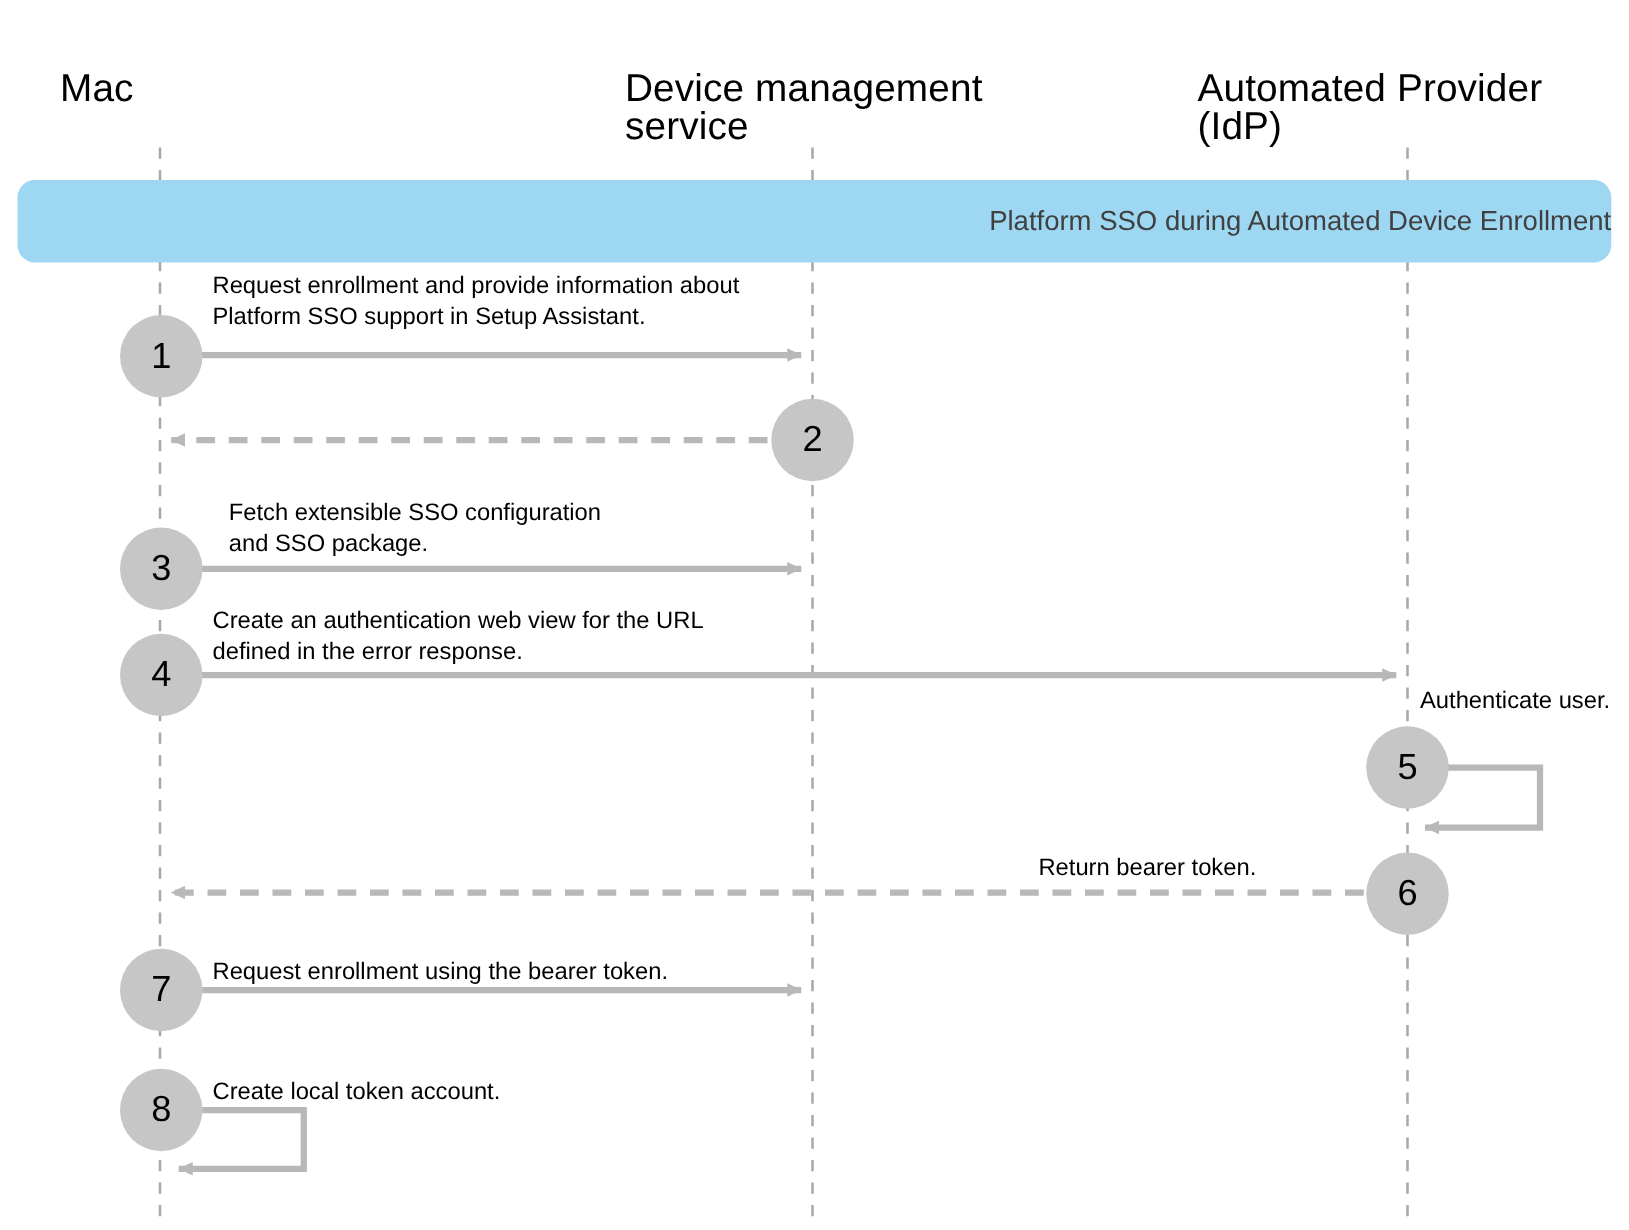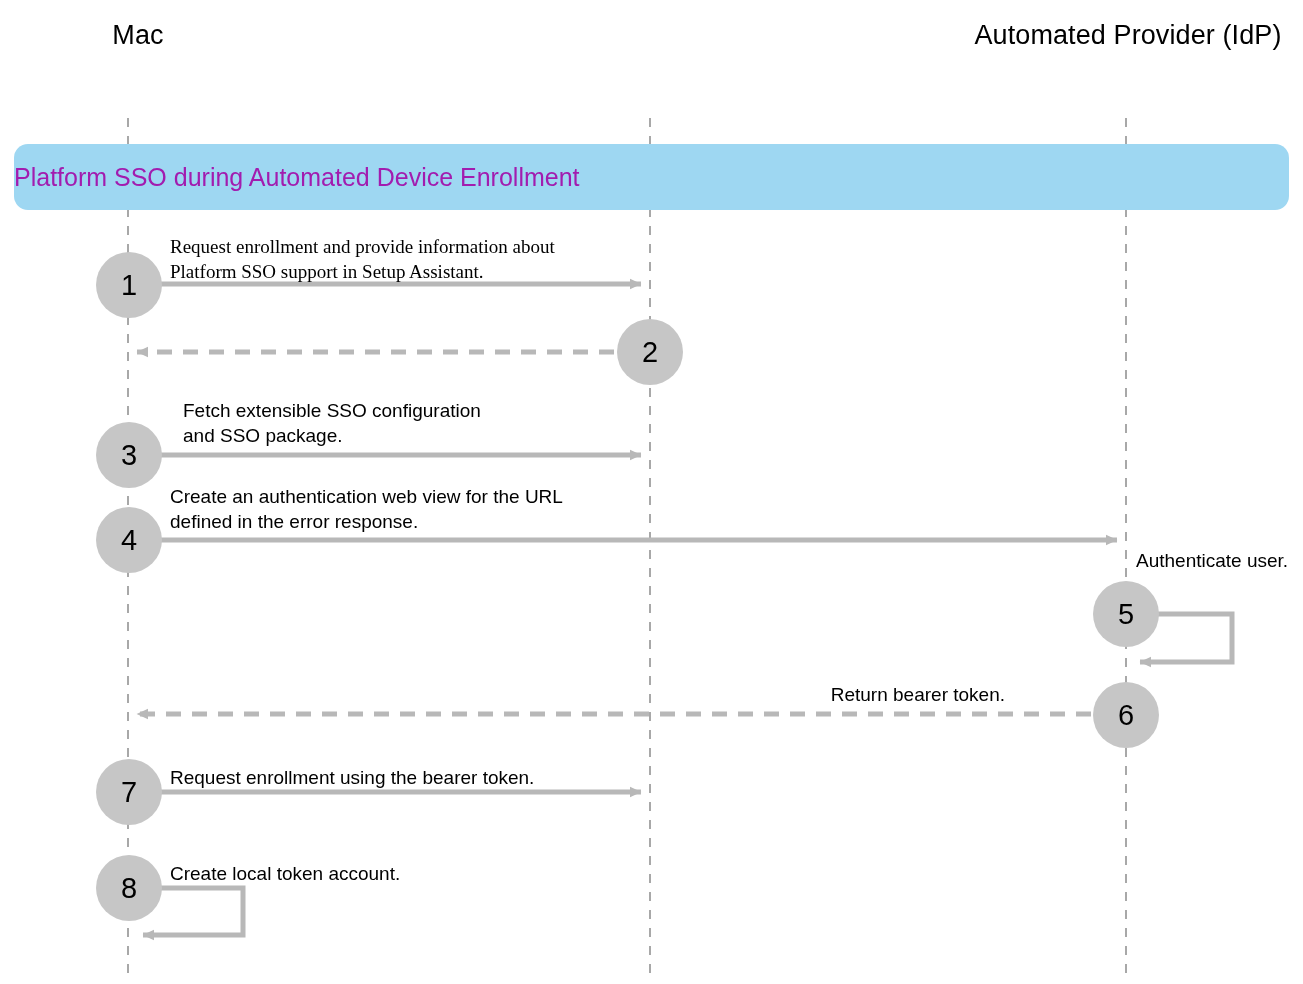--- a/index.html
+++ b/index.html
@@ -35,11 +35,12 @@
   }
   .lane-header {
     position: absolute;
-    text-align: center;
-    font-size: 27px;
+    text-align: left;
+    font-size: 31px;
     line-height: 30px;
     color: #000;
     letter-spacing: 0.1px;
+    margin-top: 36px;
   }
   .phase-banner-label {
     position: absolute;

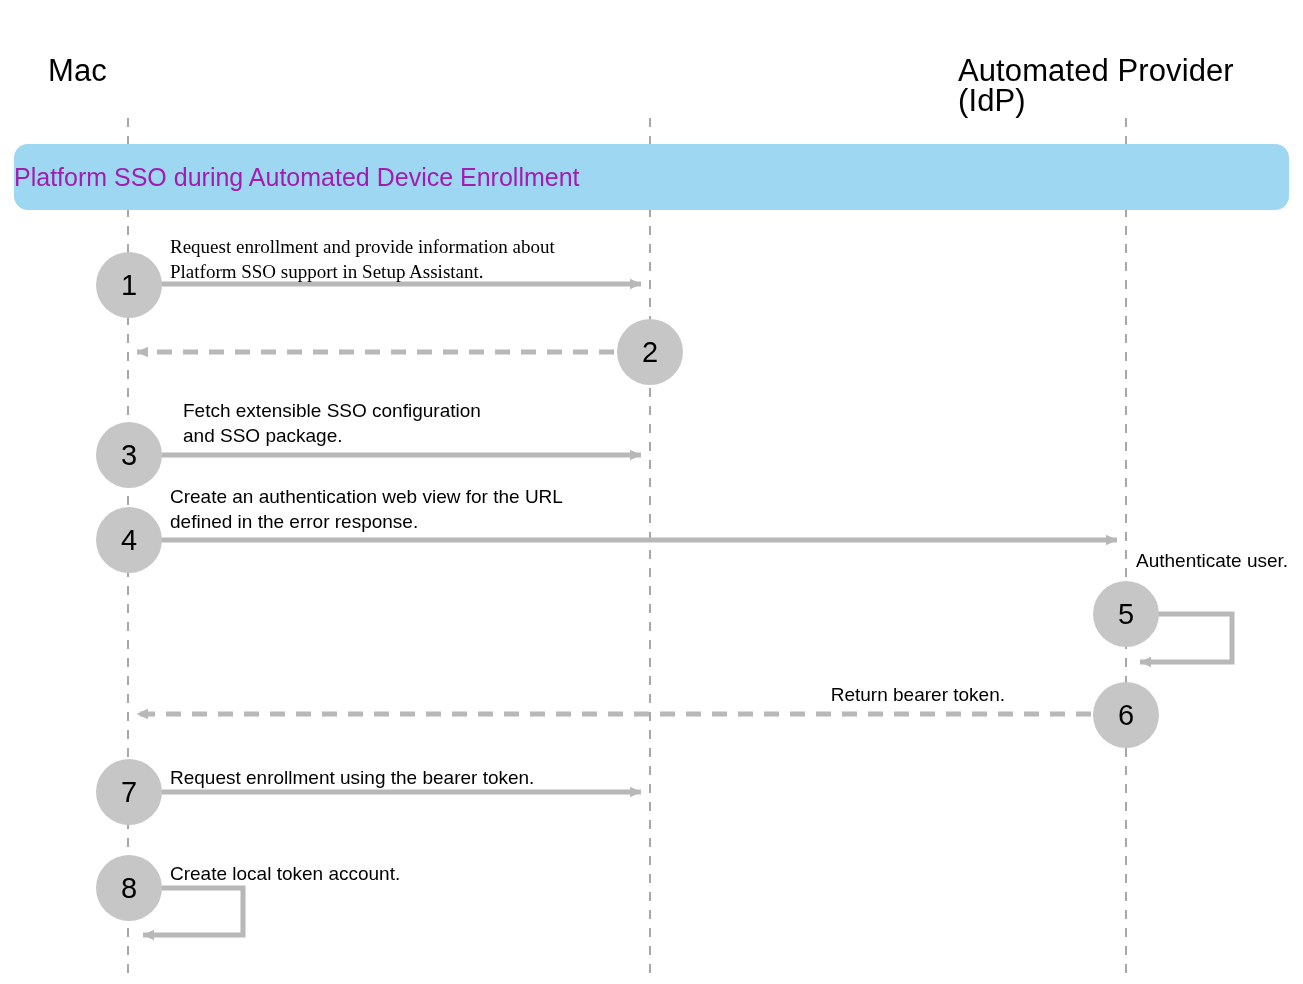--- a/index.html
+++ b/index.html
@@ -125,6 +125,8 @@
 
     <div class="lane-header" style="left:48px; top:20px; width:180px;">Mac</div>
 
+    <div class="lane-header" style="left:500px; top:20px; width:300px;">Device management
+service</div>
 
     <div class="lane-header" style="left:958px; top:20px; width:340px;">Automated Provider (IdP)</div>
 

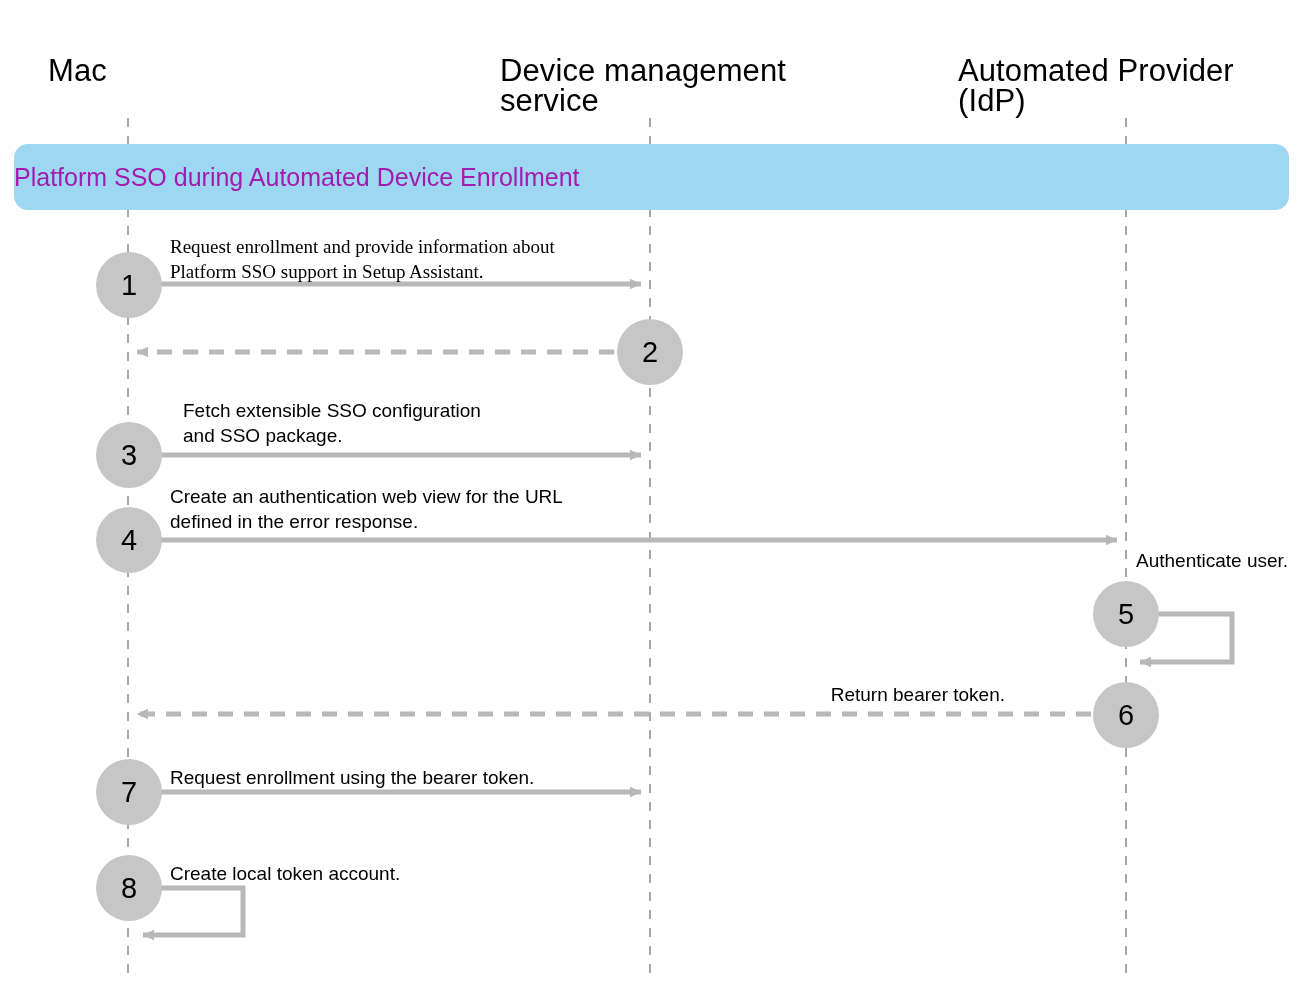--- a/index.html
+++ b/index.html
@@ -44,10 +44,10 @@
   }
   .phase-banner-label {
     position: absolute;
-    text-align: left;
-    font-size: 25px;
+    text-align: right;
+    font-size: 22px;
     line-height: 30px;
-    color: #a21caf;
+    color: #404040;
   }
   .msg-label {
     position: absolute;

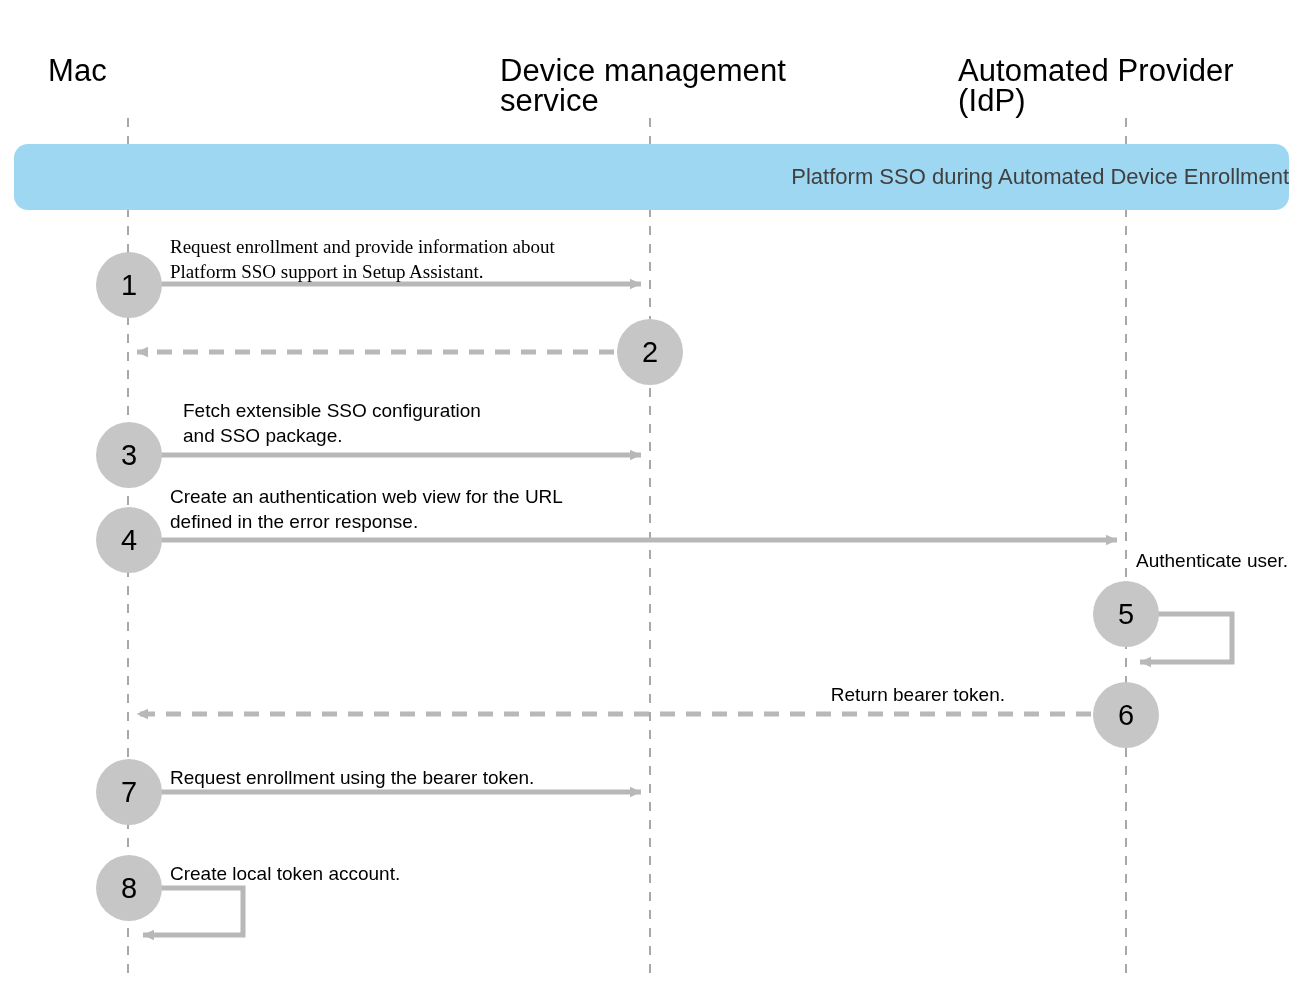--- a/index.html
+++ b/index.html
@@ -141,7 +141,7 @@
     <div class="step-num" style="left:96px; top:759px;">7</div>
     <div class="step-num" style="left:96px; top:855px;">8</div>
 
-    <div class="msg-label" style="left:170px; top:234px; width:500px;font-family:Liberation Serif, serif;">Request enrollment and provide information about
+    <div class="msg-label" style="left:170px; top:216px; width:500px;">Request enrollment and provide information about
 Platform SSO support in Setup Assistant.</div>
 
 

